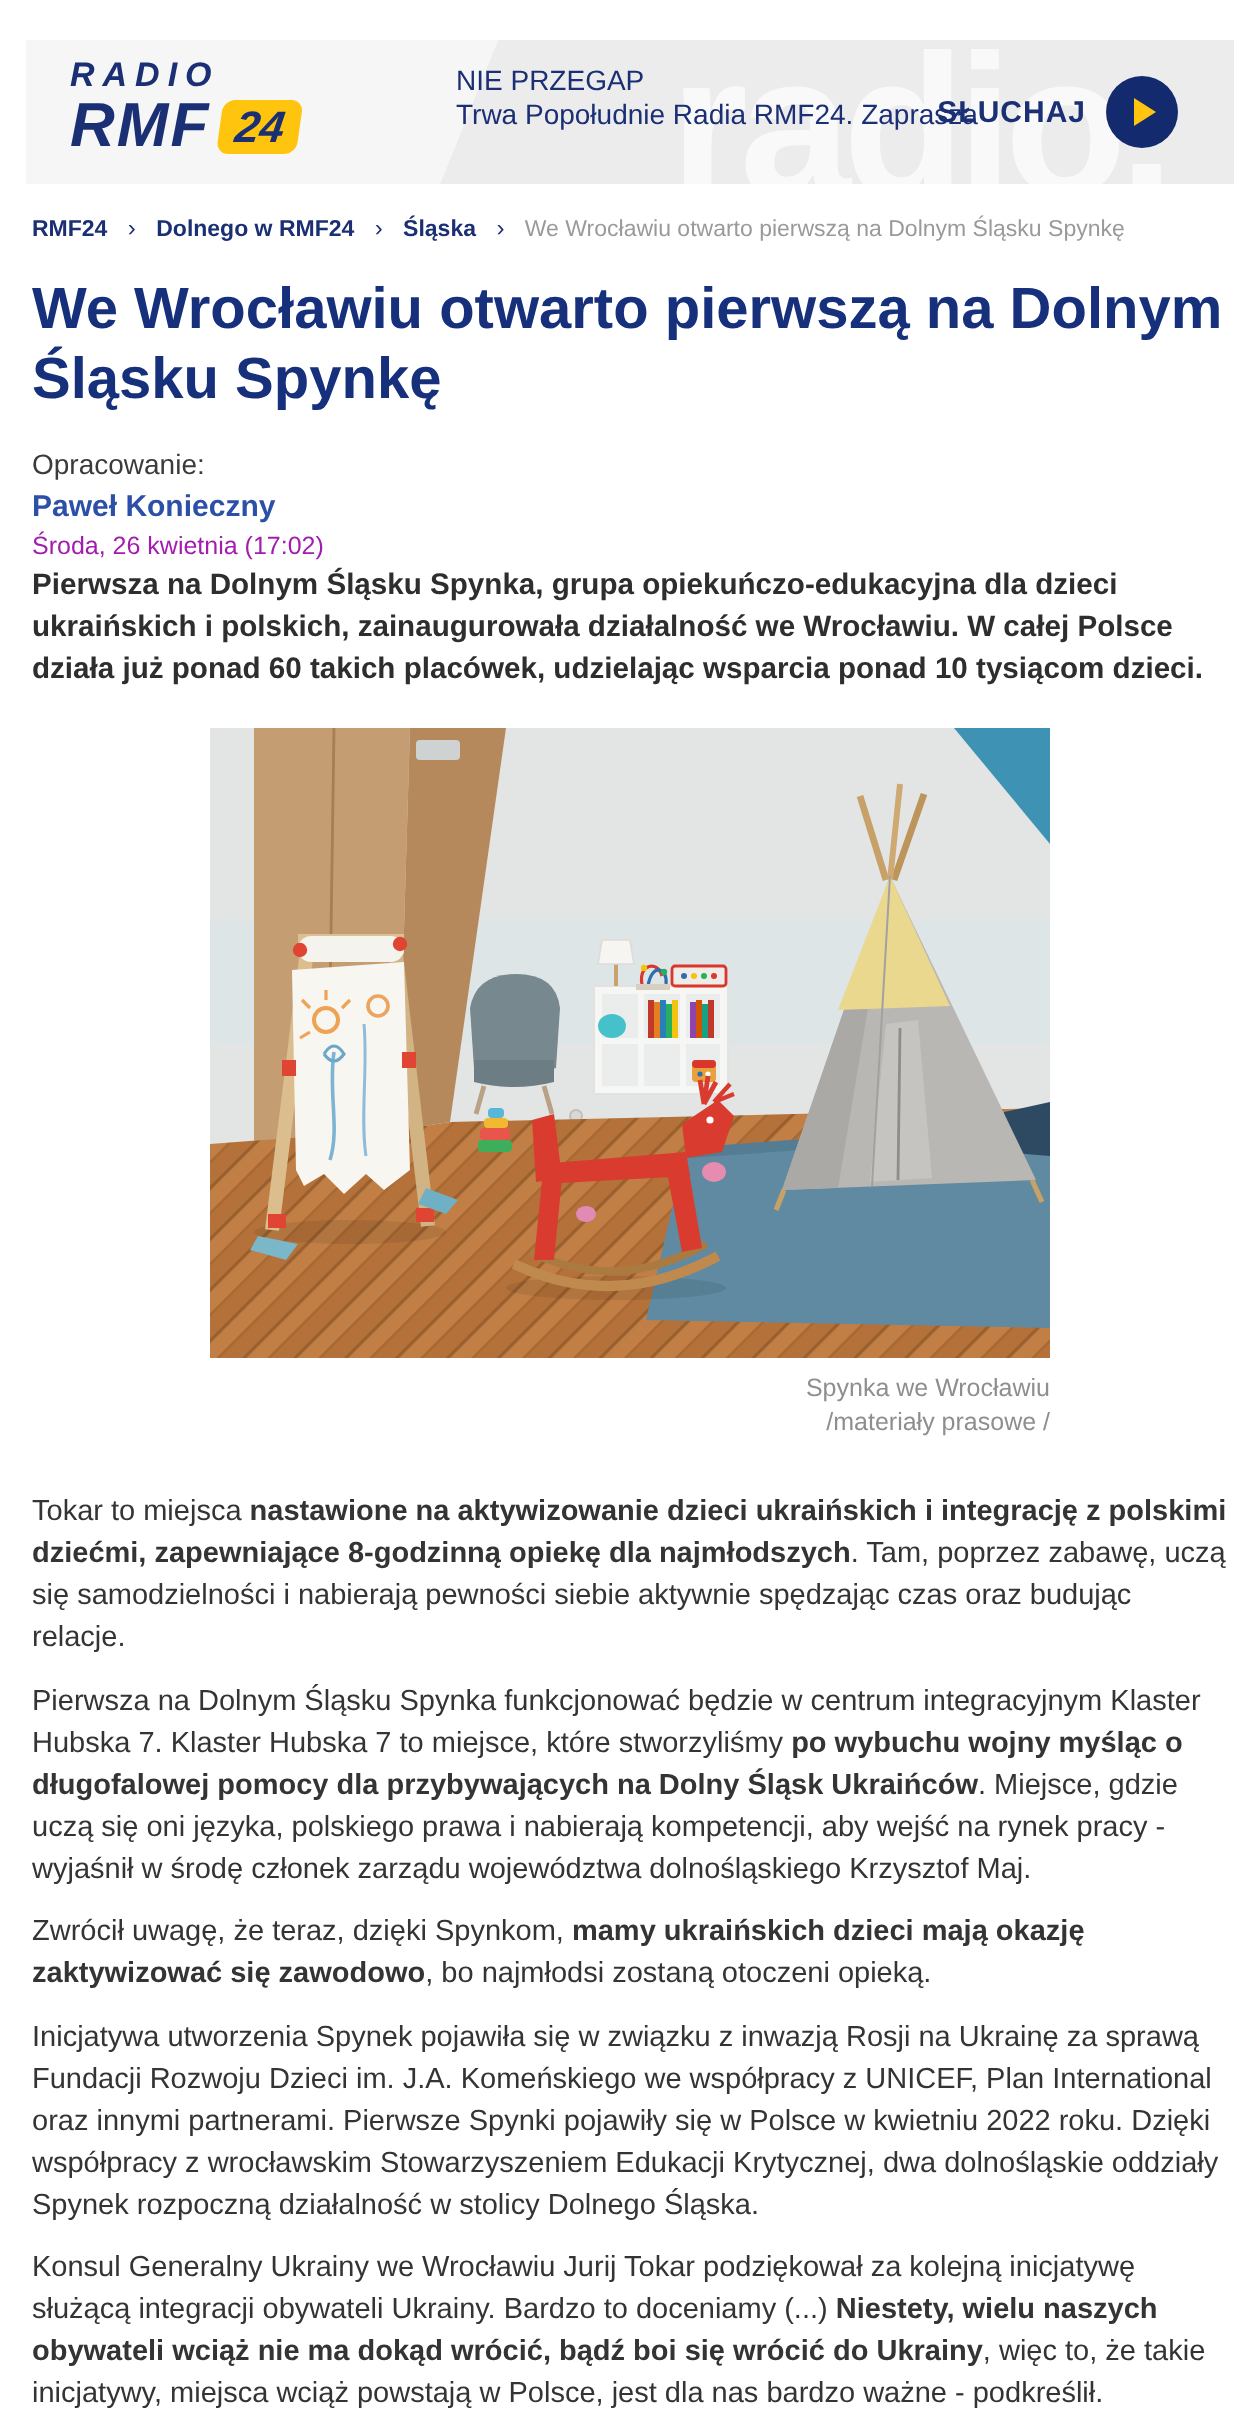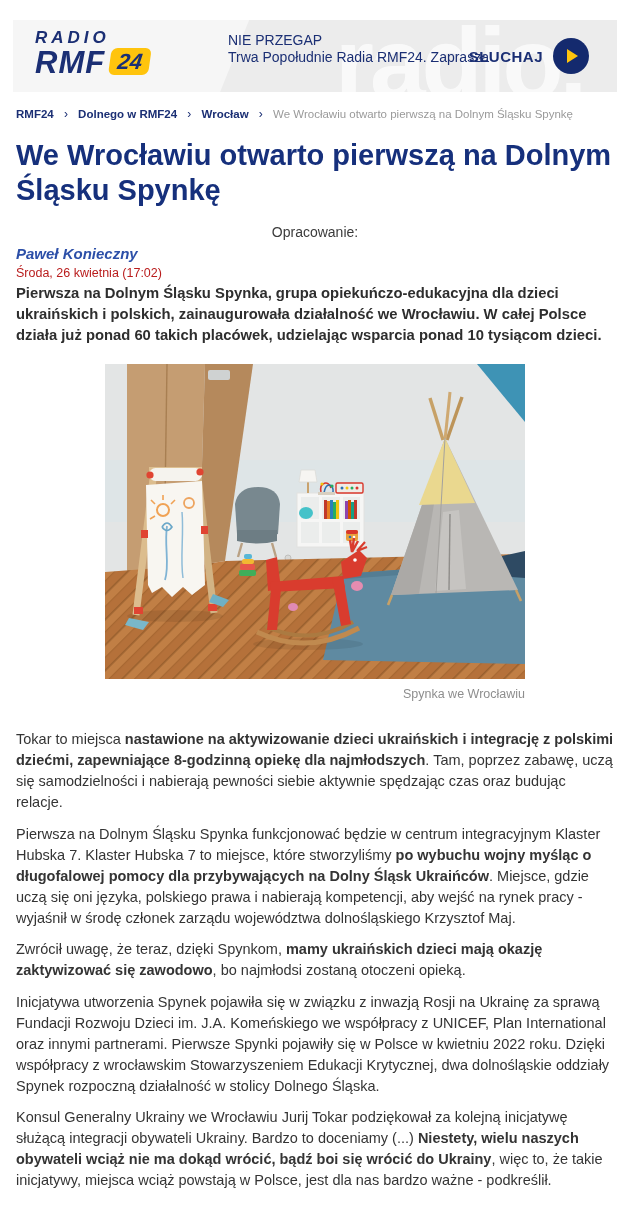--- a/index.html
+++ b/index.html
@@ -37,7 +37,7 @@
     color: #1b2f74; font-style: italic; line-height: 1; cursor: pointer;
   }
   .logo .l1 { font-size: 17px; font-weight: 700; letter-spacing: 4px; }
-  .logo .l2 { display:flex; align-items:flex-start; margin-top: 1px; }
+  .logo .l2 { display:flex; align-items:center; margin-top: 1px; }
   .logo .rmf { font-size: 31px; font-weight: 800; letter-spacing: 1px; }
   .logo .badge {
     display:inline-block; margin-left: 5px;

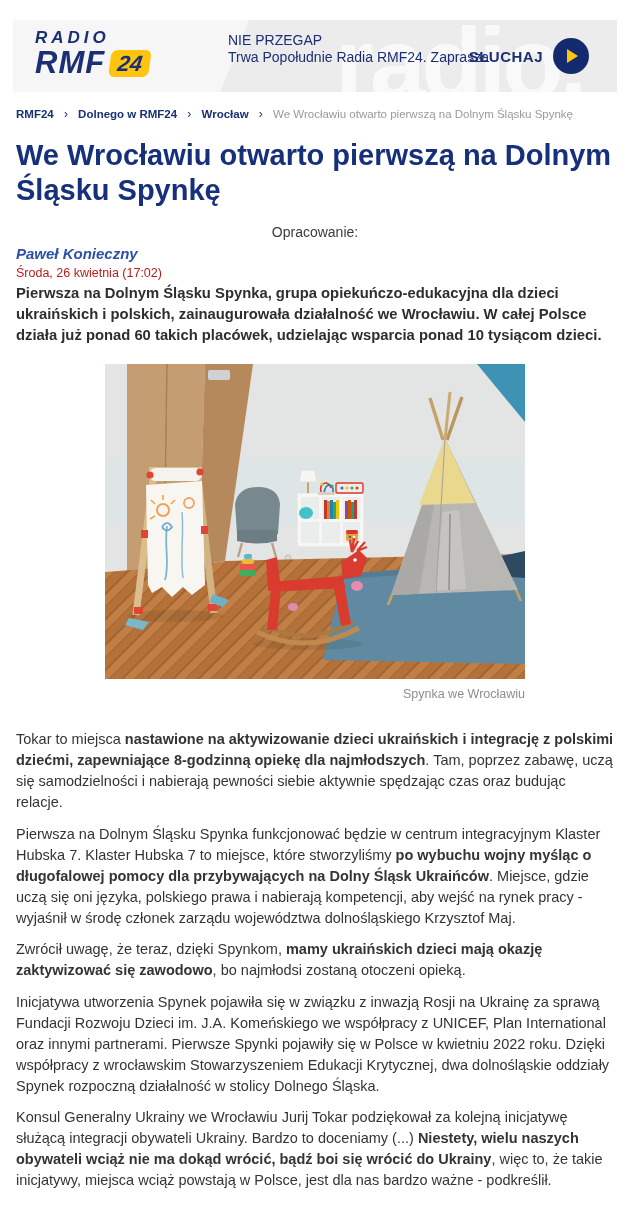--- a/index.html
+++ b/index.html
@@ -144,7 +144,7 @@
   <span class="sep">›</span>
   <a>Dolnego w RMF24</a>
   <span class="sep">›</span>
-  <a>Wrocław</a>
+  <a>Śląska</a>
   <span class="sep">›</span>
   <span class="current">We Wrocławiu otwarto pierwszą na Dolnym Śląsku Spynkę</span>
 </nav>

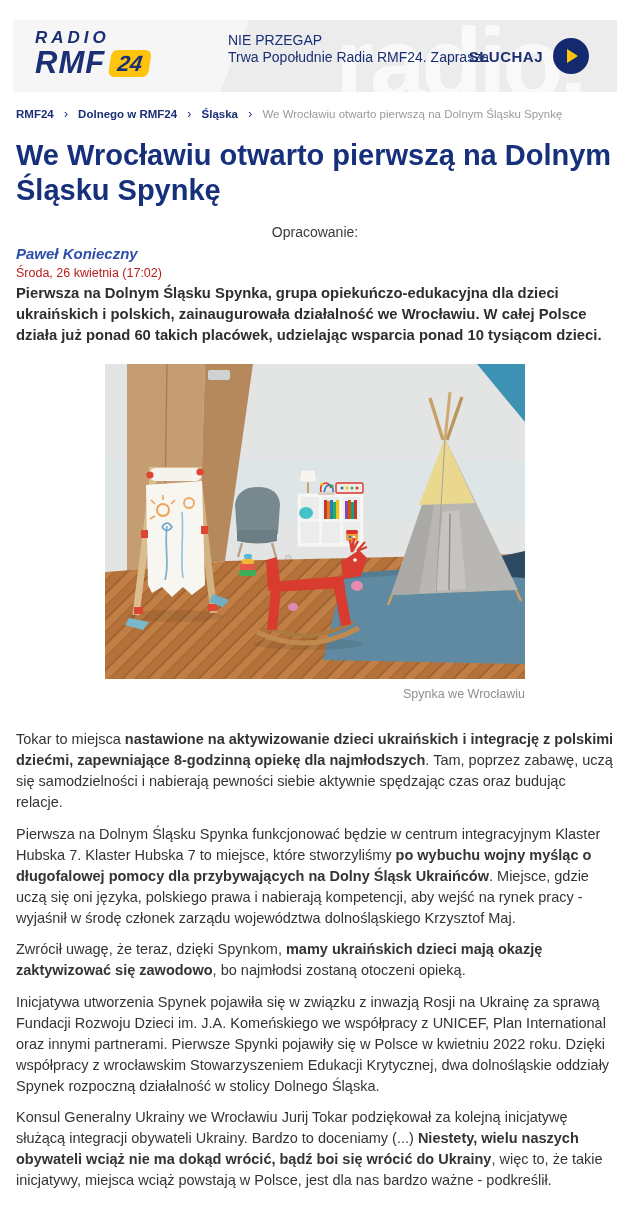--- a/index.html
+++ b/index.html
@@ -84,7 +84,7 @@
     color: #16307c; font-weight: 700;
   }
   .byline { margin: 16px 16px 0; }
-  .byline .label { font-size: 14px; color:#3b3b3b;text-align:center; }
+  .byline .label { font-size: 14px; color:#3b3b3b; }
   .byline .author { display:block; margin-top:5px; font-size:15px; font-weight:700;
     color:#2c4fa8; text-decoration:none; cursor:pointer;font-style:italic; }
   .byline .date { display:block; margin-top:4px; font-size:12.5px; color:#b91c1c; }

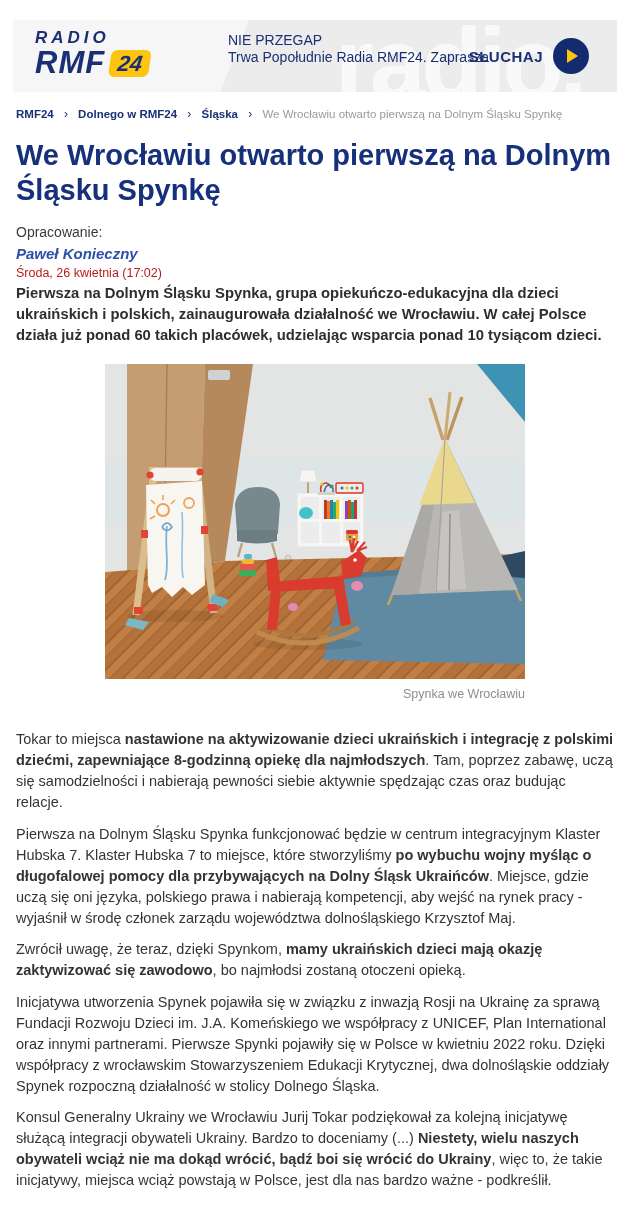--- a/index.html
+++ b/index.html
@@ -86,7 +86,7 @@
   .byline { margin: 16px 16px 0; }
   .byline .label { font-size: 14px; color:#3b3b3b; }
   .byline .author { display:block; margin-top:5px; font-size:15px; font-weight:700;
-    color:#2c4fa8; text-decoration:none; cursor:pointer;font-style:italic; }
+    color:#2c4fa8; text-decoration:none; cursor:pointer; }
   .byline .date { display:block; margin-top:4px; font-size:12.5px; color:#b91c1c; }
 
   .lead {

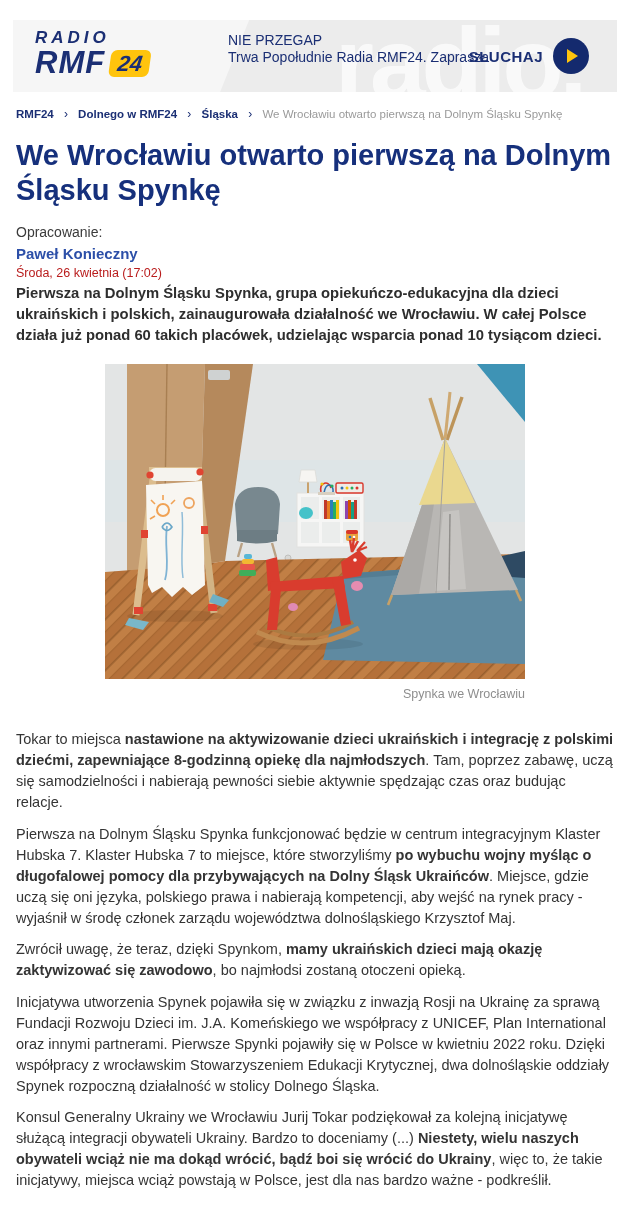--- a/index.html
+++ b/index.html
@@ -87,7 +87,7 @@
   .byline .label { font-size: 14px; color:#3b3b3b; }
   .byline .author { display:block; margin-top:5px; font-size:15px; font-weight:700;
     color:#2c4fa8; text-decoration:none; cursor:pointer; }
-  .byline .date { display:block; margin-top:4px; font-size:12.5px; color:#b91c1c; }
+  .byline .date { display:block; margin-top:4px; font-size:12.5px; color:#a21caf; }
 
   .lead {
     margin: 3px 16px 0;

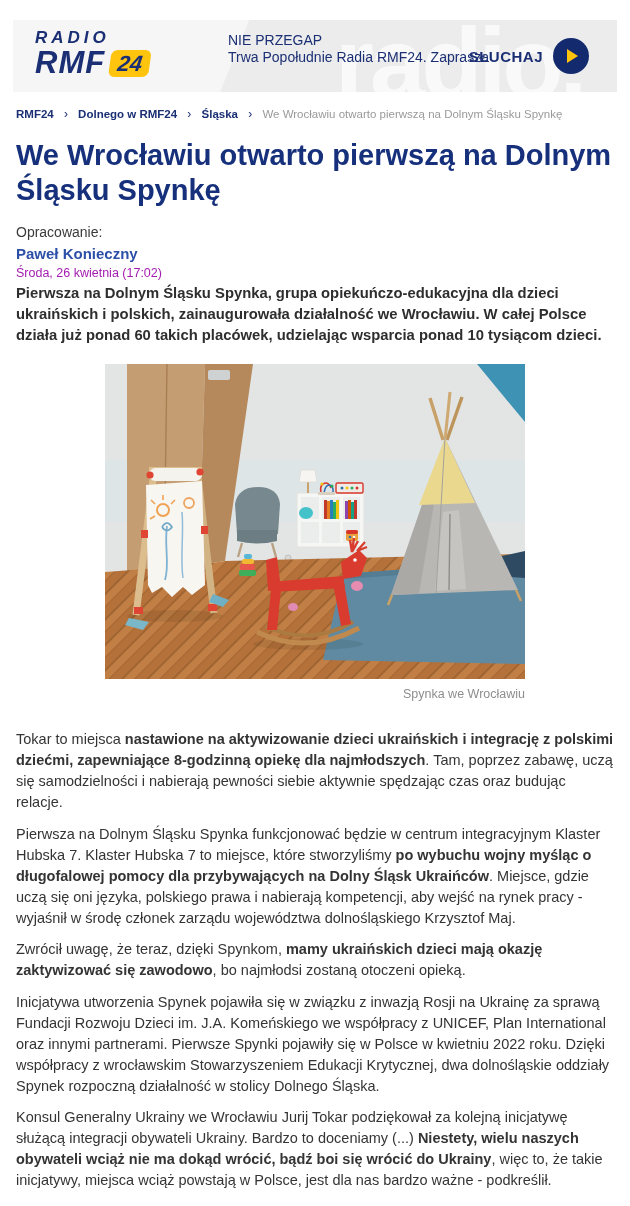--- a/index.html
+++ b/index.html
@@ -322,6 +322,7 @@
   </div>
   <figcaption>
     <div>Spynka we Wrocławiu</div>
+    <div>/materiały prasowe /</div>
   </figcaption>
 </figure>
 

